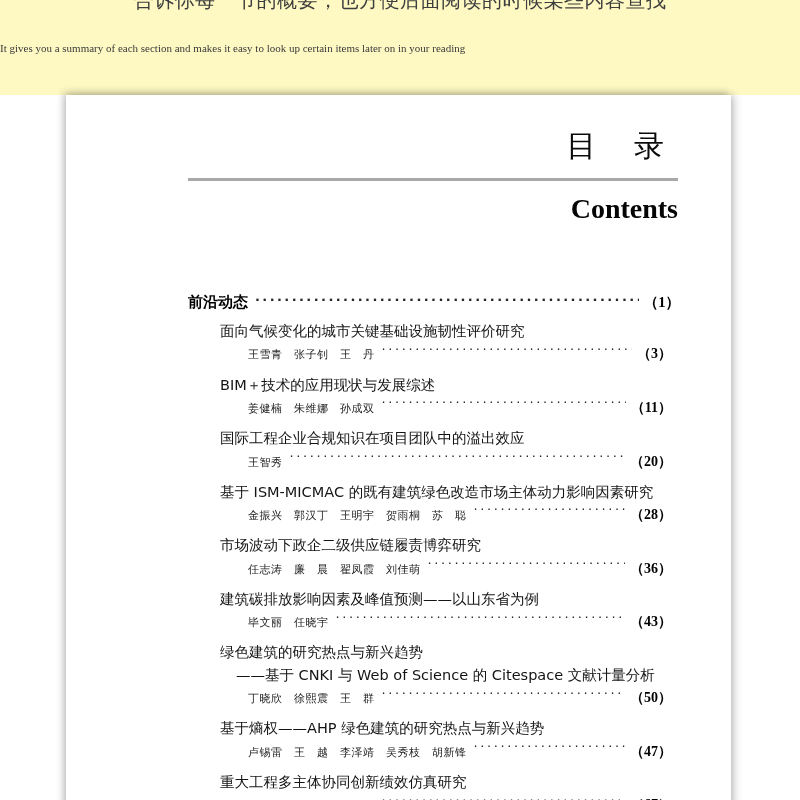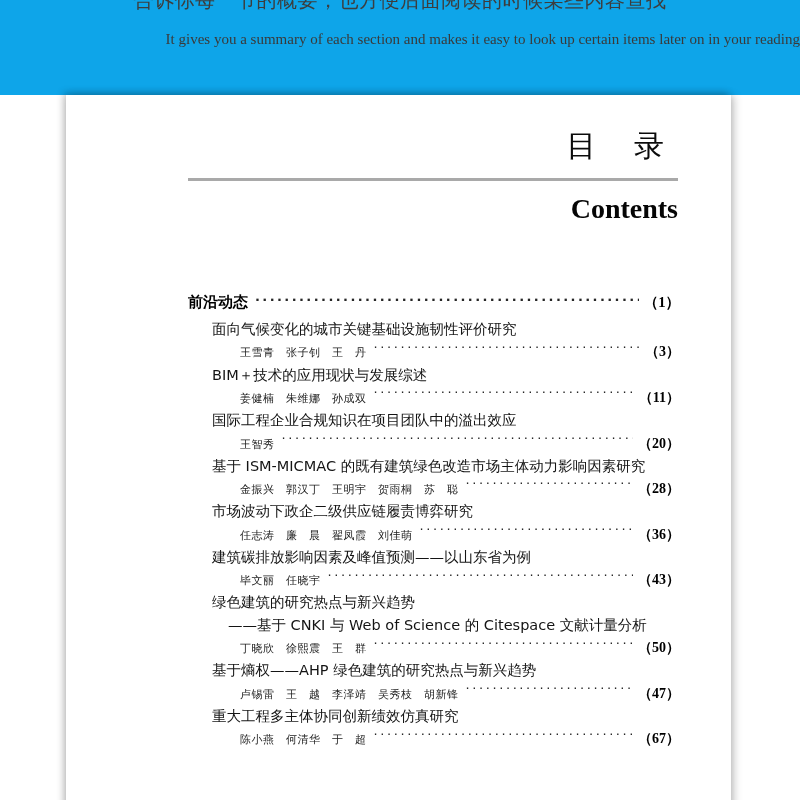--- a/index.html
+++ b/index.html
@@ -22,7 +22,7 @@
     top: 0;
     width: 800px;
     height: 95px;
-    background: #0ea5e9;
+    background: #fef9c3;
     overflow: hidden;
   }
   .bleed-cn {

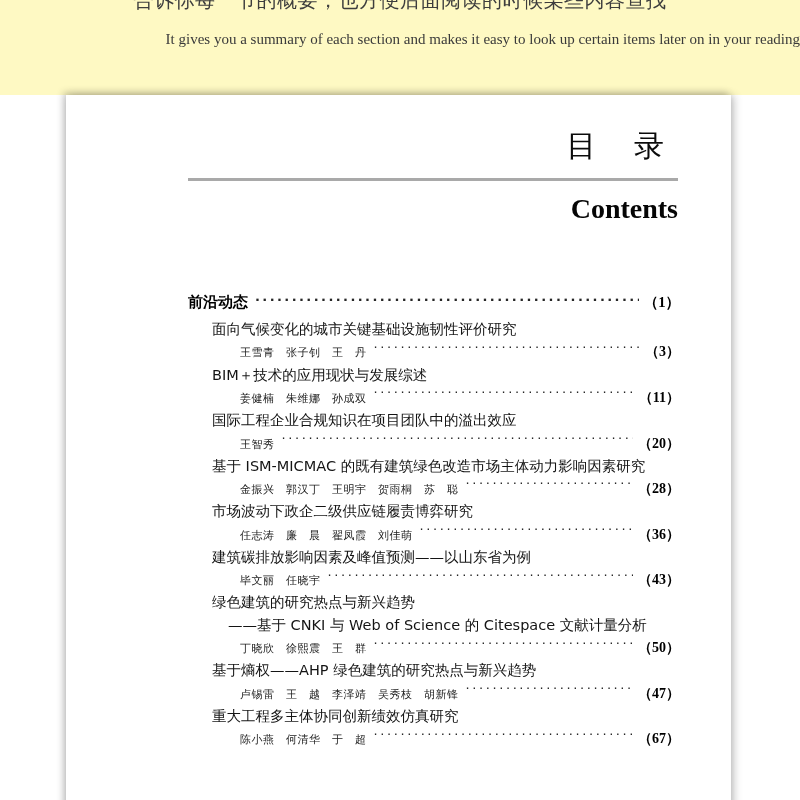--- a/index.html
+++ b/index.html
@@ -40,11 +40,11 @@
   .bleed-en {
     position: absolute;
     left: 0;
-    top: 31px;
-    width: 800px;
-    text-align: right;
+    top: 42px;
+    width: 800px;
+    text-align: left;
     font-family: "Liberation Serif", "DejaVu Serif", serif;
-    font-size: 15px;
+    font-size: 11px;
     color: #3a3a3a;
     white-space: nowrap;
   }

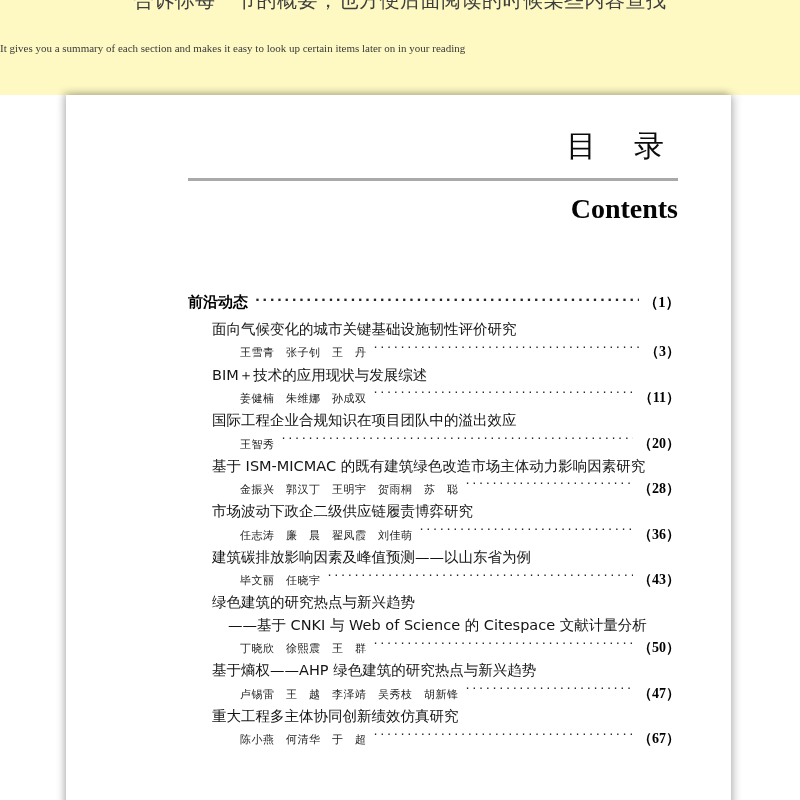--- a/index.html
+++ b/index.html
@@ -108,7 +108,7 @@
     width: 492px;
   }
 
-  .entry { margin: 0; padding: 0; }
+  .entry { margin: 8px; padding: 0; }
 
   
   .sec-row {

